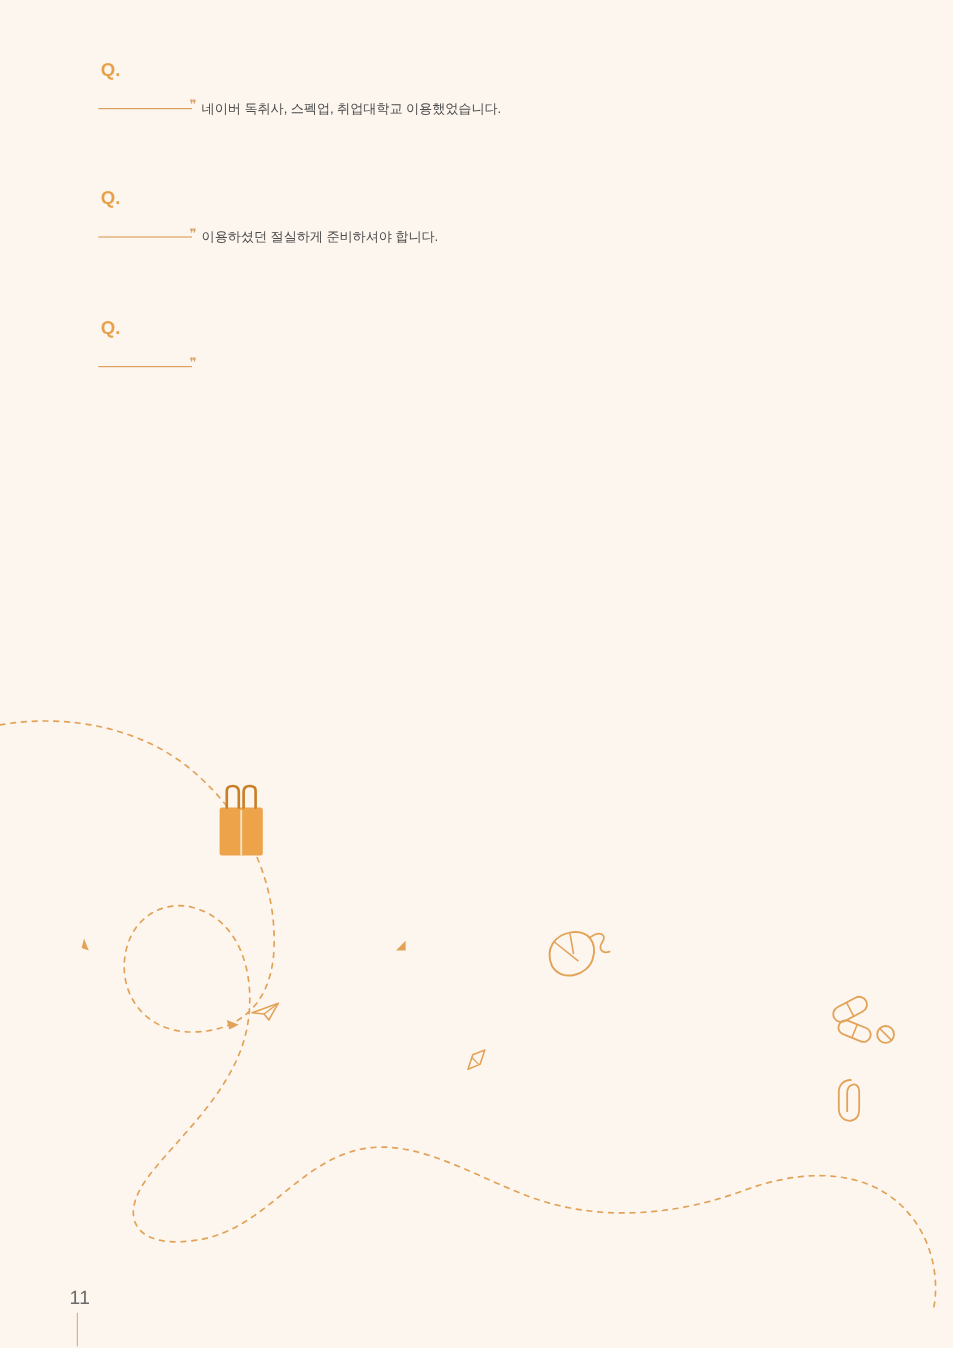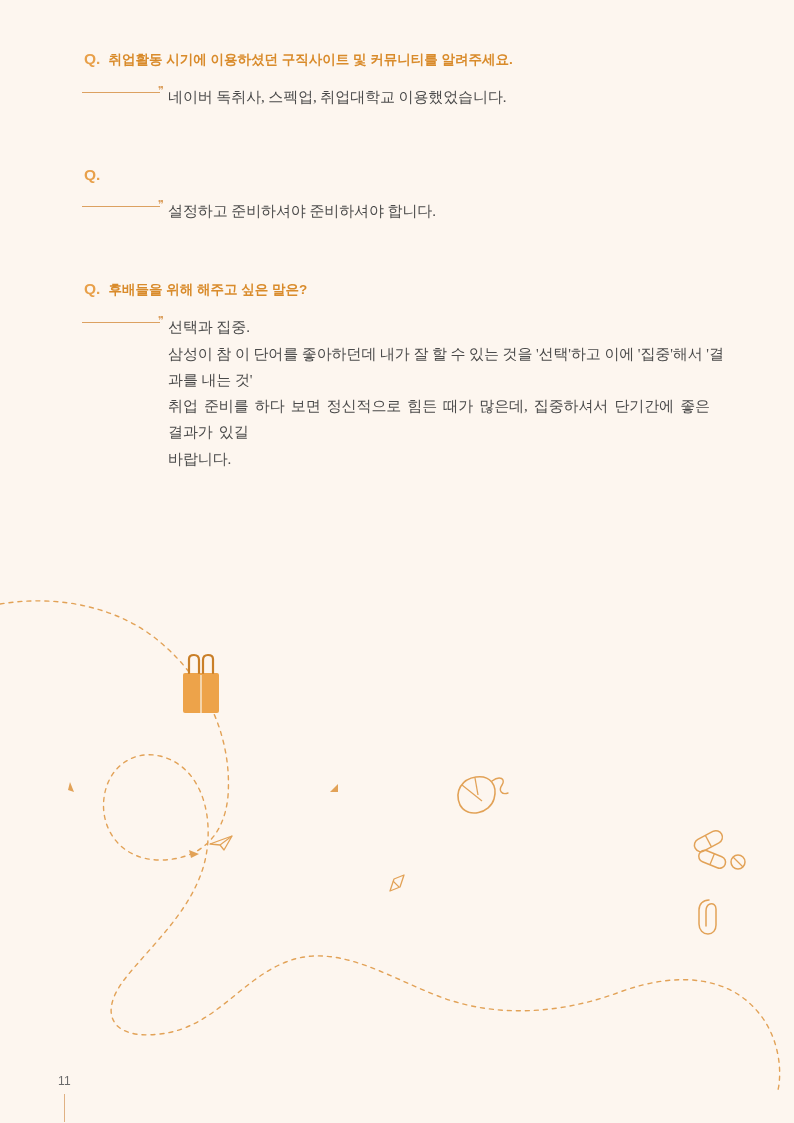--- a/index.html
+++ b/index.html
@@ -118,7 +118,6 @@
     <div class="qa-block" style="margin-bottom:56px;">
       <div class="q-line">
         <span class="q-mark">Q.</span>
-        <span class="q-text">취업활동 시기에 이용하셨던 구직사이트 및 커뮤니티를 알려주세요.</span>
       </div>
       <div class="a-wrap">
         <span class="a-rule"></span>

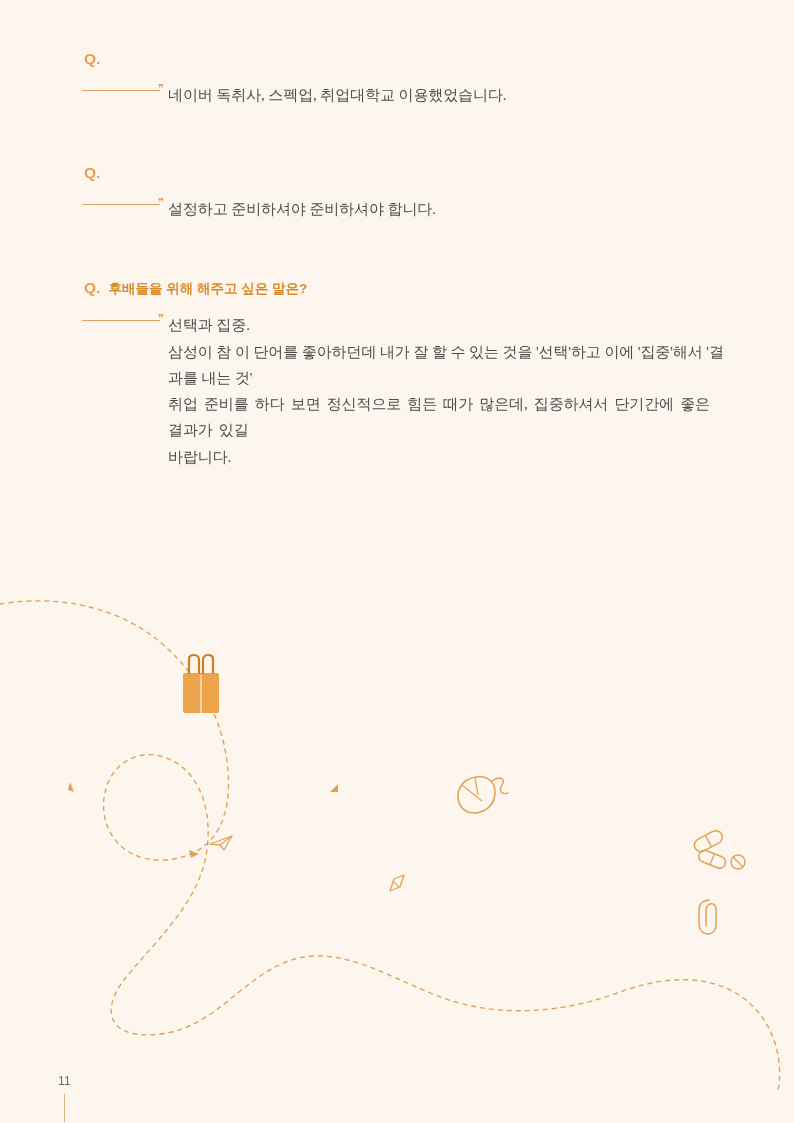--- a/index.html
+++ b/index.html
@@ -71,10 +71,9 @@
   }
   .a-text {
     color: #4a4a4a;
-    font-size: 15px;
+    font-size: 11px;
     line-height: 1.75;
     letter-spacing: -0.1px;
-    font-family: Liberation Serif, serif;
   }
   .a-text .ln {
     display: block;

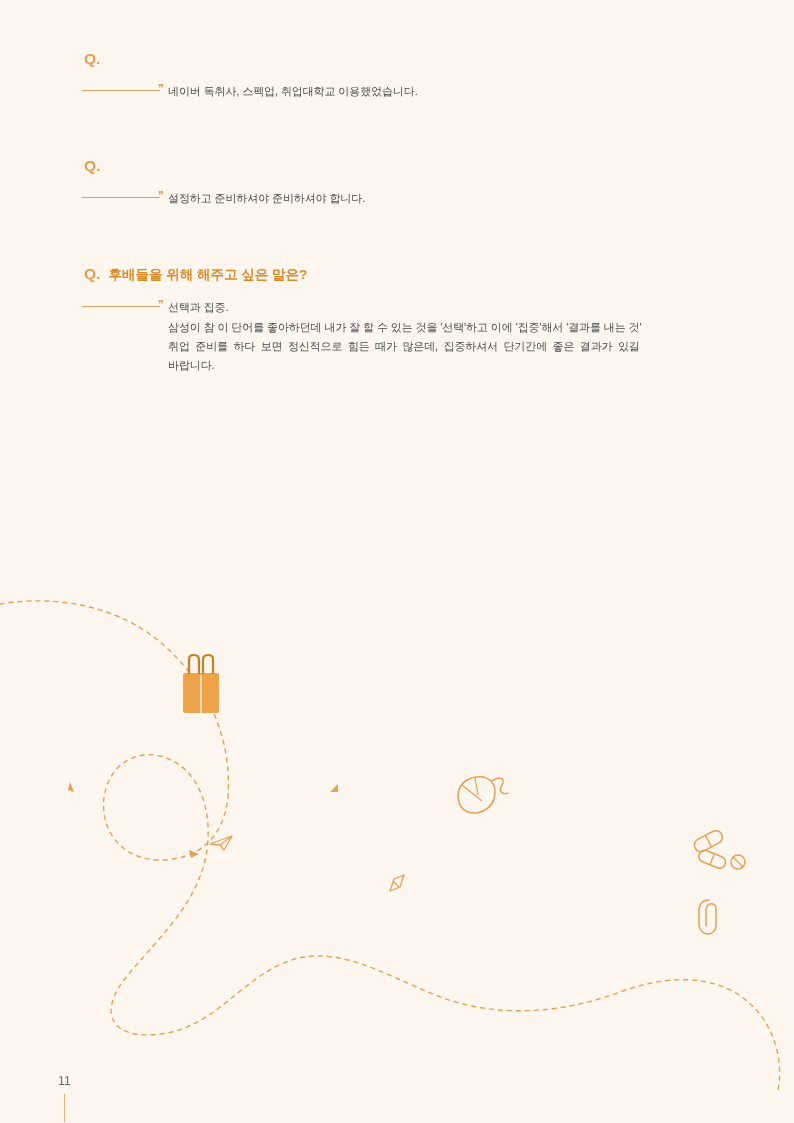--- a/index.html
+++ b/index.html
@@ -135,7 +135,7 @@
         <span class="a-rule"></span>
         <span class="a-quote">❞</span>
         <div class="a-text">
-          <span class="ln">설정하고 준비하셔야 준비하셔야 합니다.</span>
+          <span class="ln">이용하셨던 절실하게 준비하셔야 합니다.</span>
         </div>
       </div>
     </div>

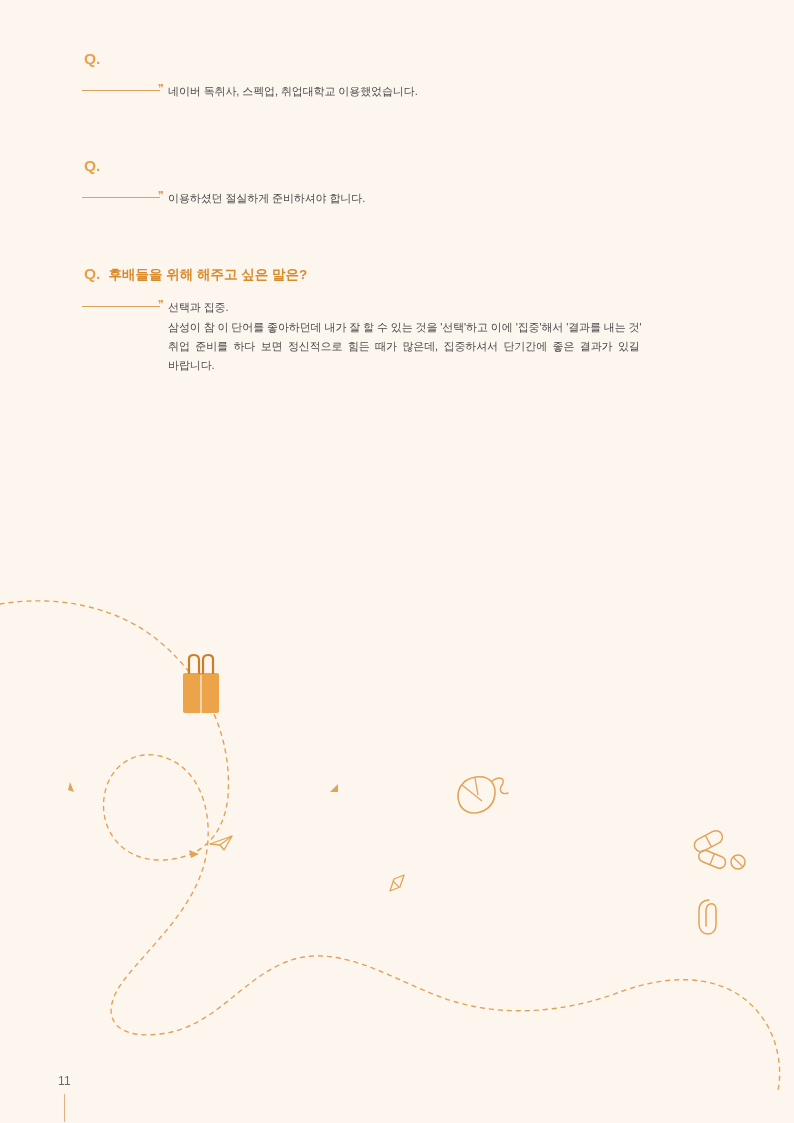--- a/index.html
+++ b/index.html
@@ -143,7 +143,6 @@
     <div class="qa-block">
       <div class="q-line">
         <span class="q-mark">Q.</span>
-        <span class="q-text">후배들을 위해 해주고 싶은 말은?</span>
       </div>
       <div class="a-wrap">
         <span class="a-rule"></span>

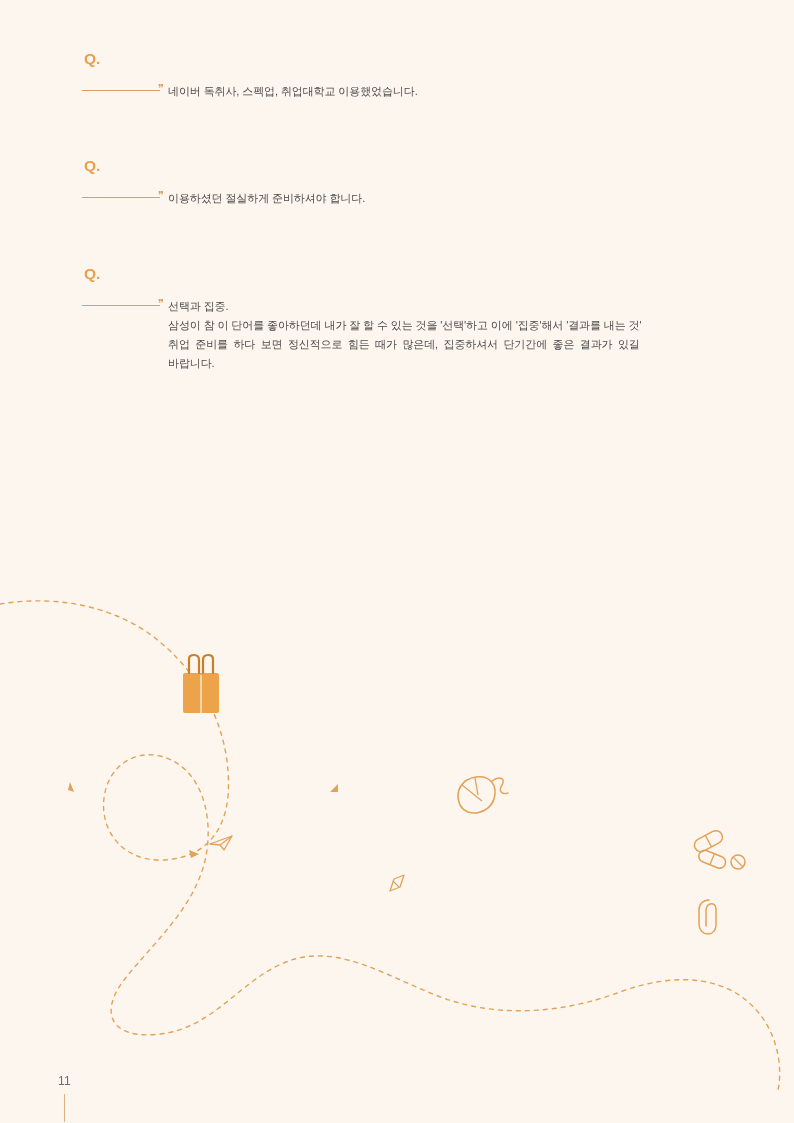--- a/index.html
+++ b/index.html
@@ -147,12 +147,6 @@
       <div class="a-wrap">
         <span class="a-rule"></span>
         <span class="a-quote">❞</span>
-        <div class="a-text">
-          <span class="ln">선택과 집중.</span>
-          <span class="ln">삼성이 참 이 단어를 좋아하던데 내가 잘 할 수 있는 것을 '선택'하고 이에 '집중'해서 '결과를 내는 것'</span>
-          <span class="ln" style="word-spacing:2.5px;">취업 준비를 하다 보면 정신적으로 힘든 때가 많은데, 집중하셔서 단기간에 좋은 결과가 있길</span>
-          <span class="ln">바랍니다.</span>
-        </div>
       </div>
     </div>
 

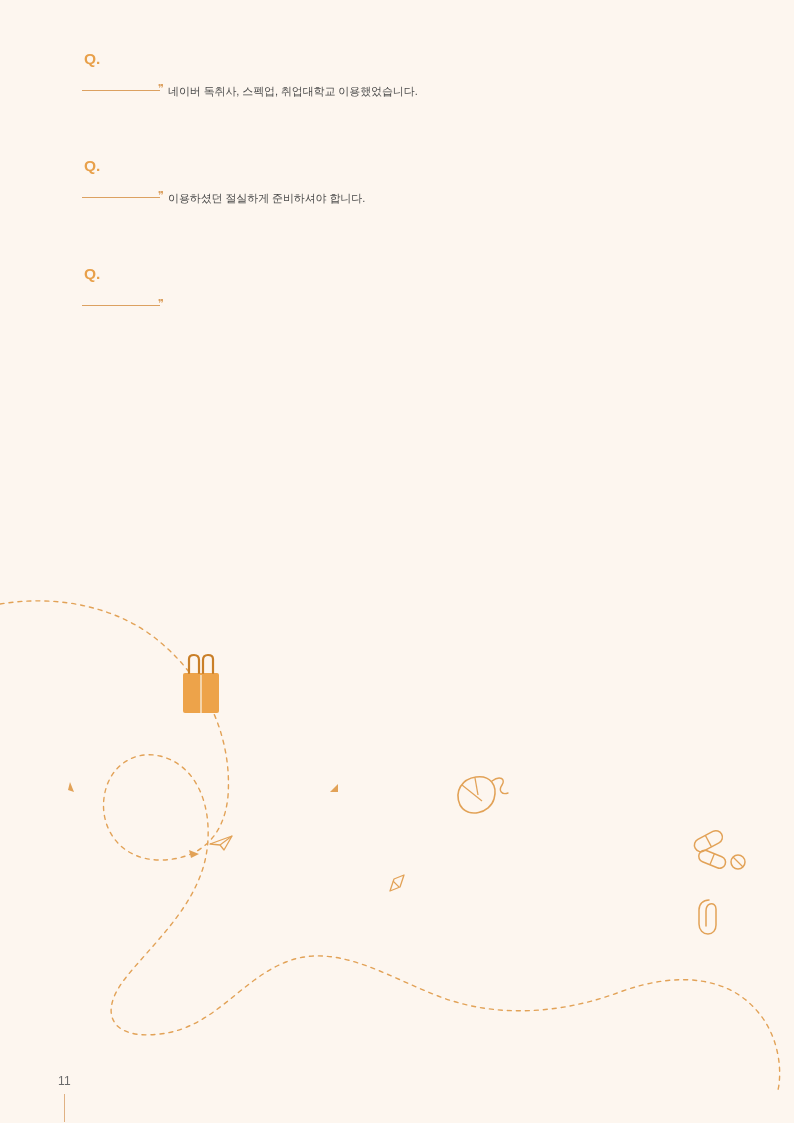--- a/index.html
+++ b/index.html
@@ -94,7 +94,7 @@
     position: absolute;
     left: 58px;
     top: 1074px;
-    font-size: 12px;
+    font-size: 16px;
     color: #6b6b6b;
     letter-spacing: 0.3px;
   }

